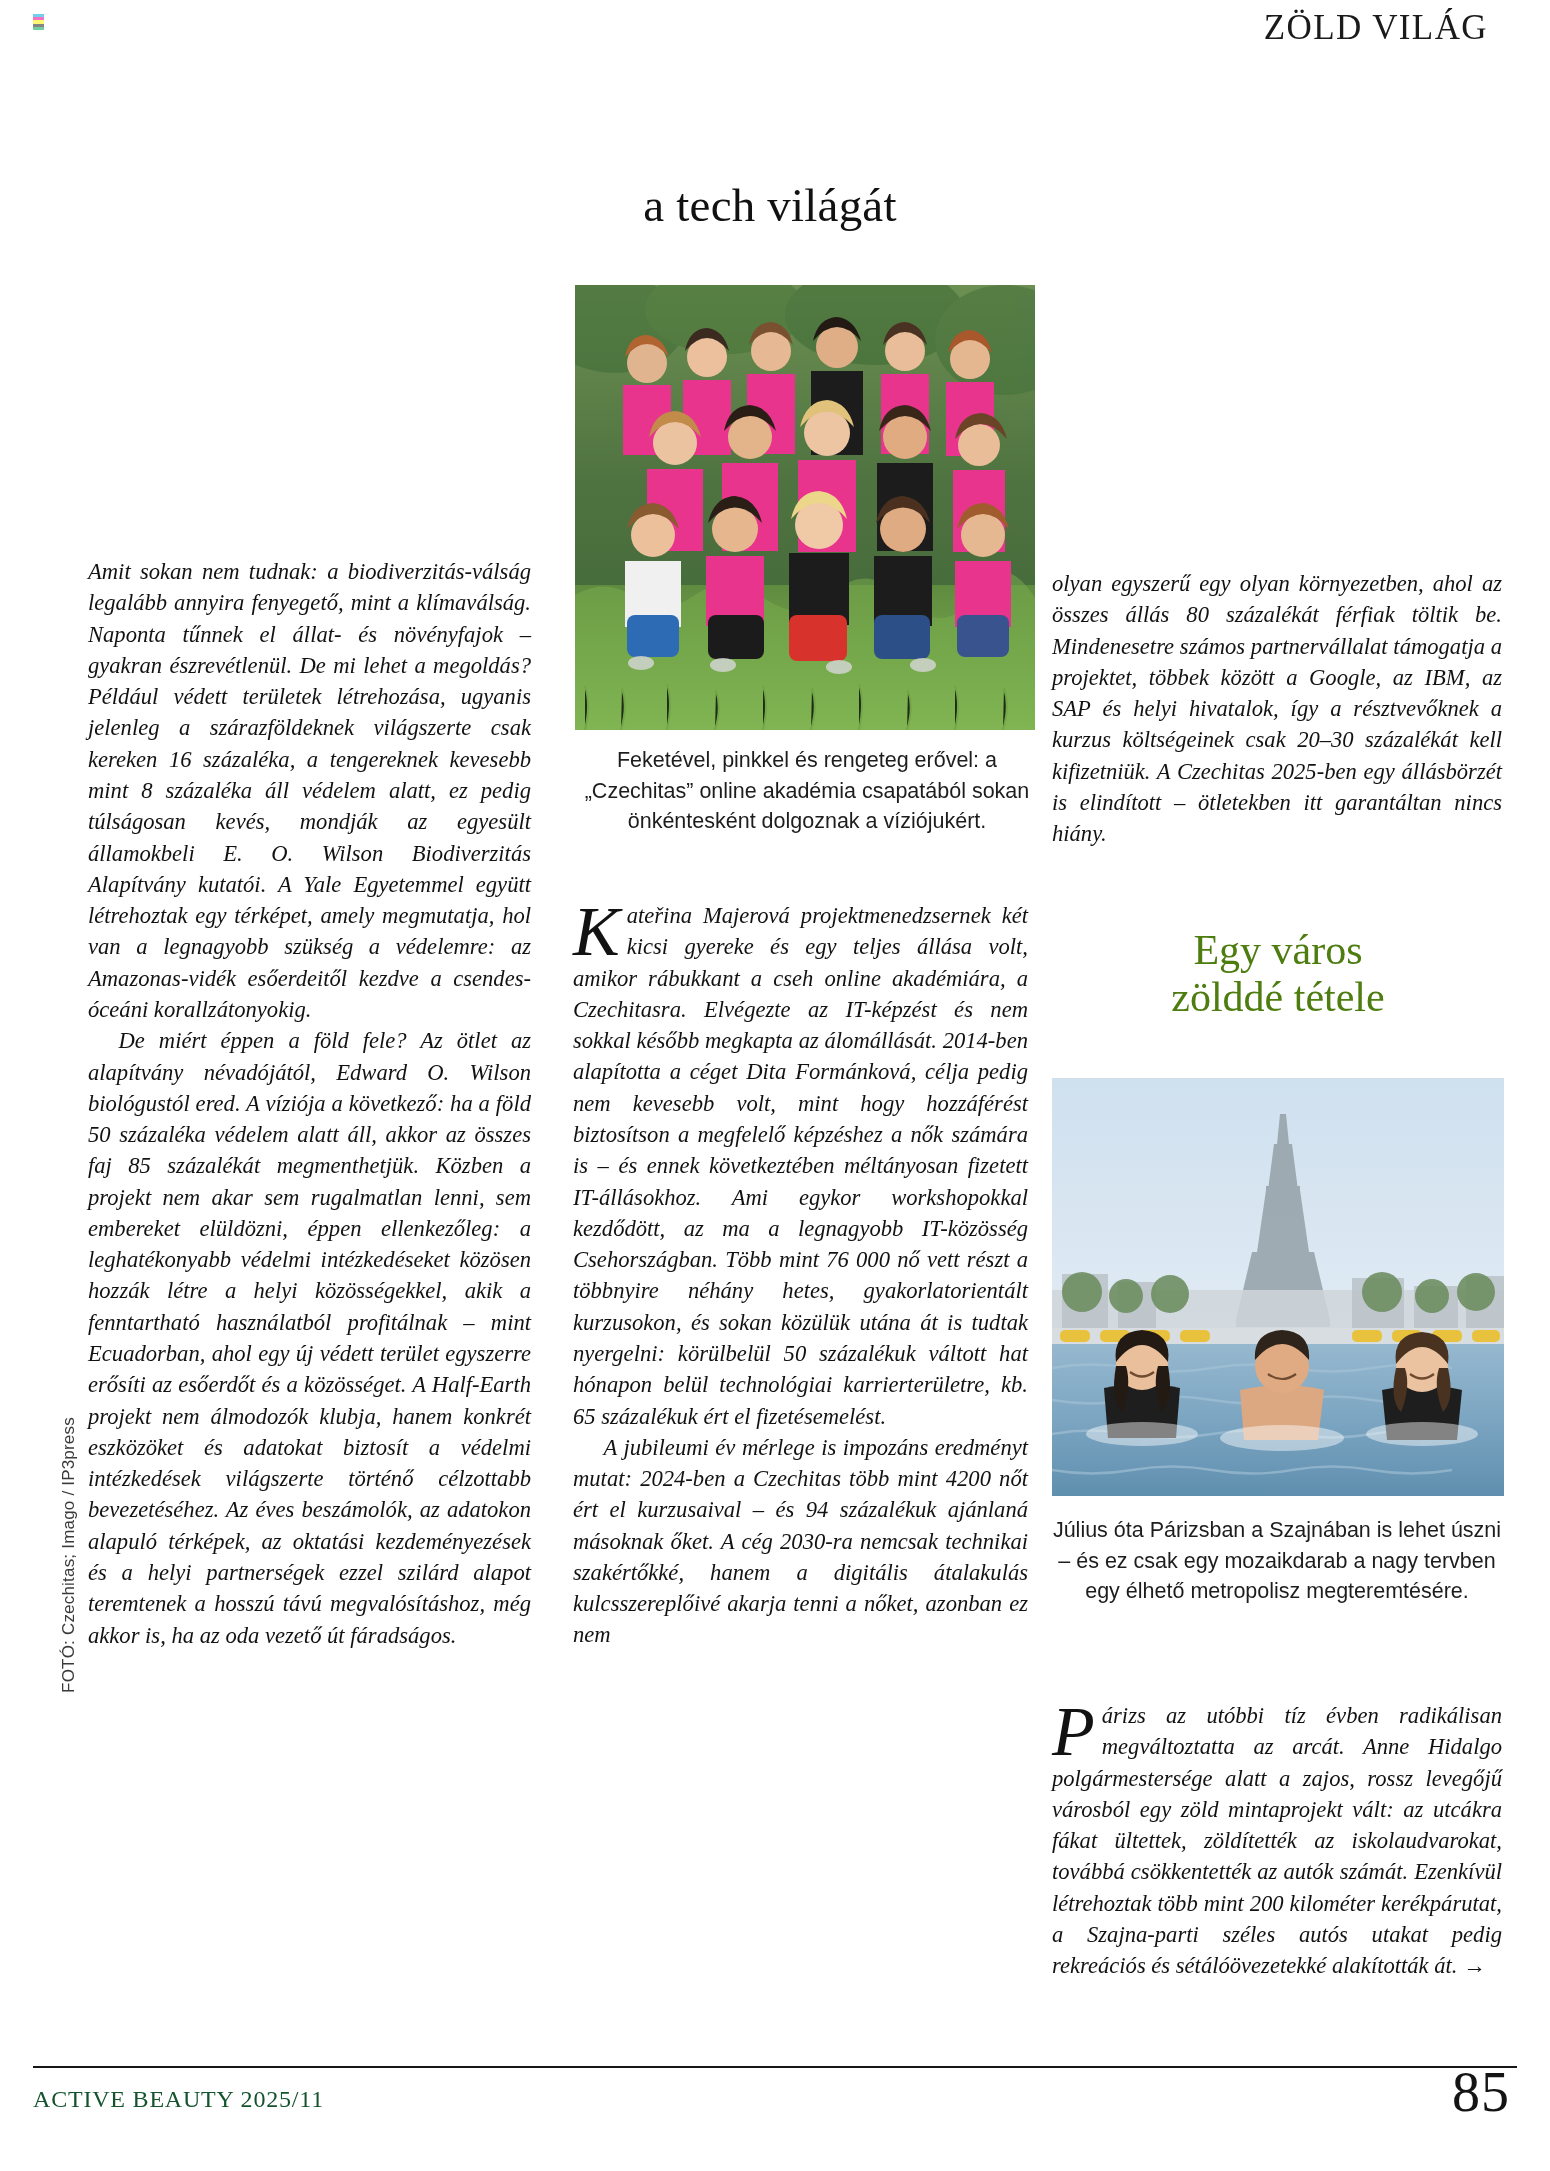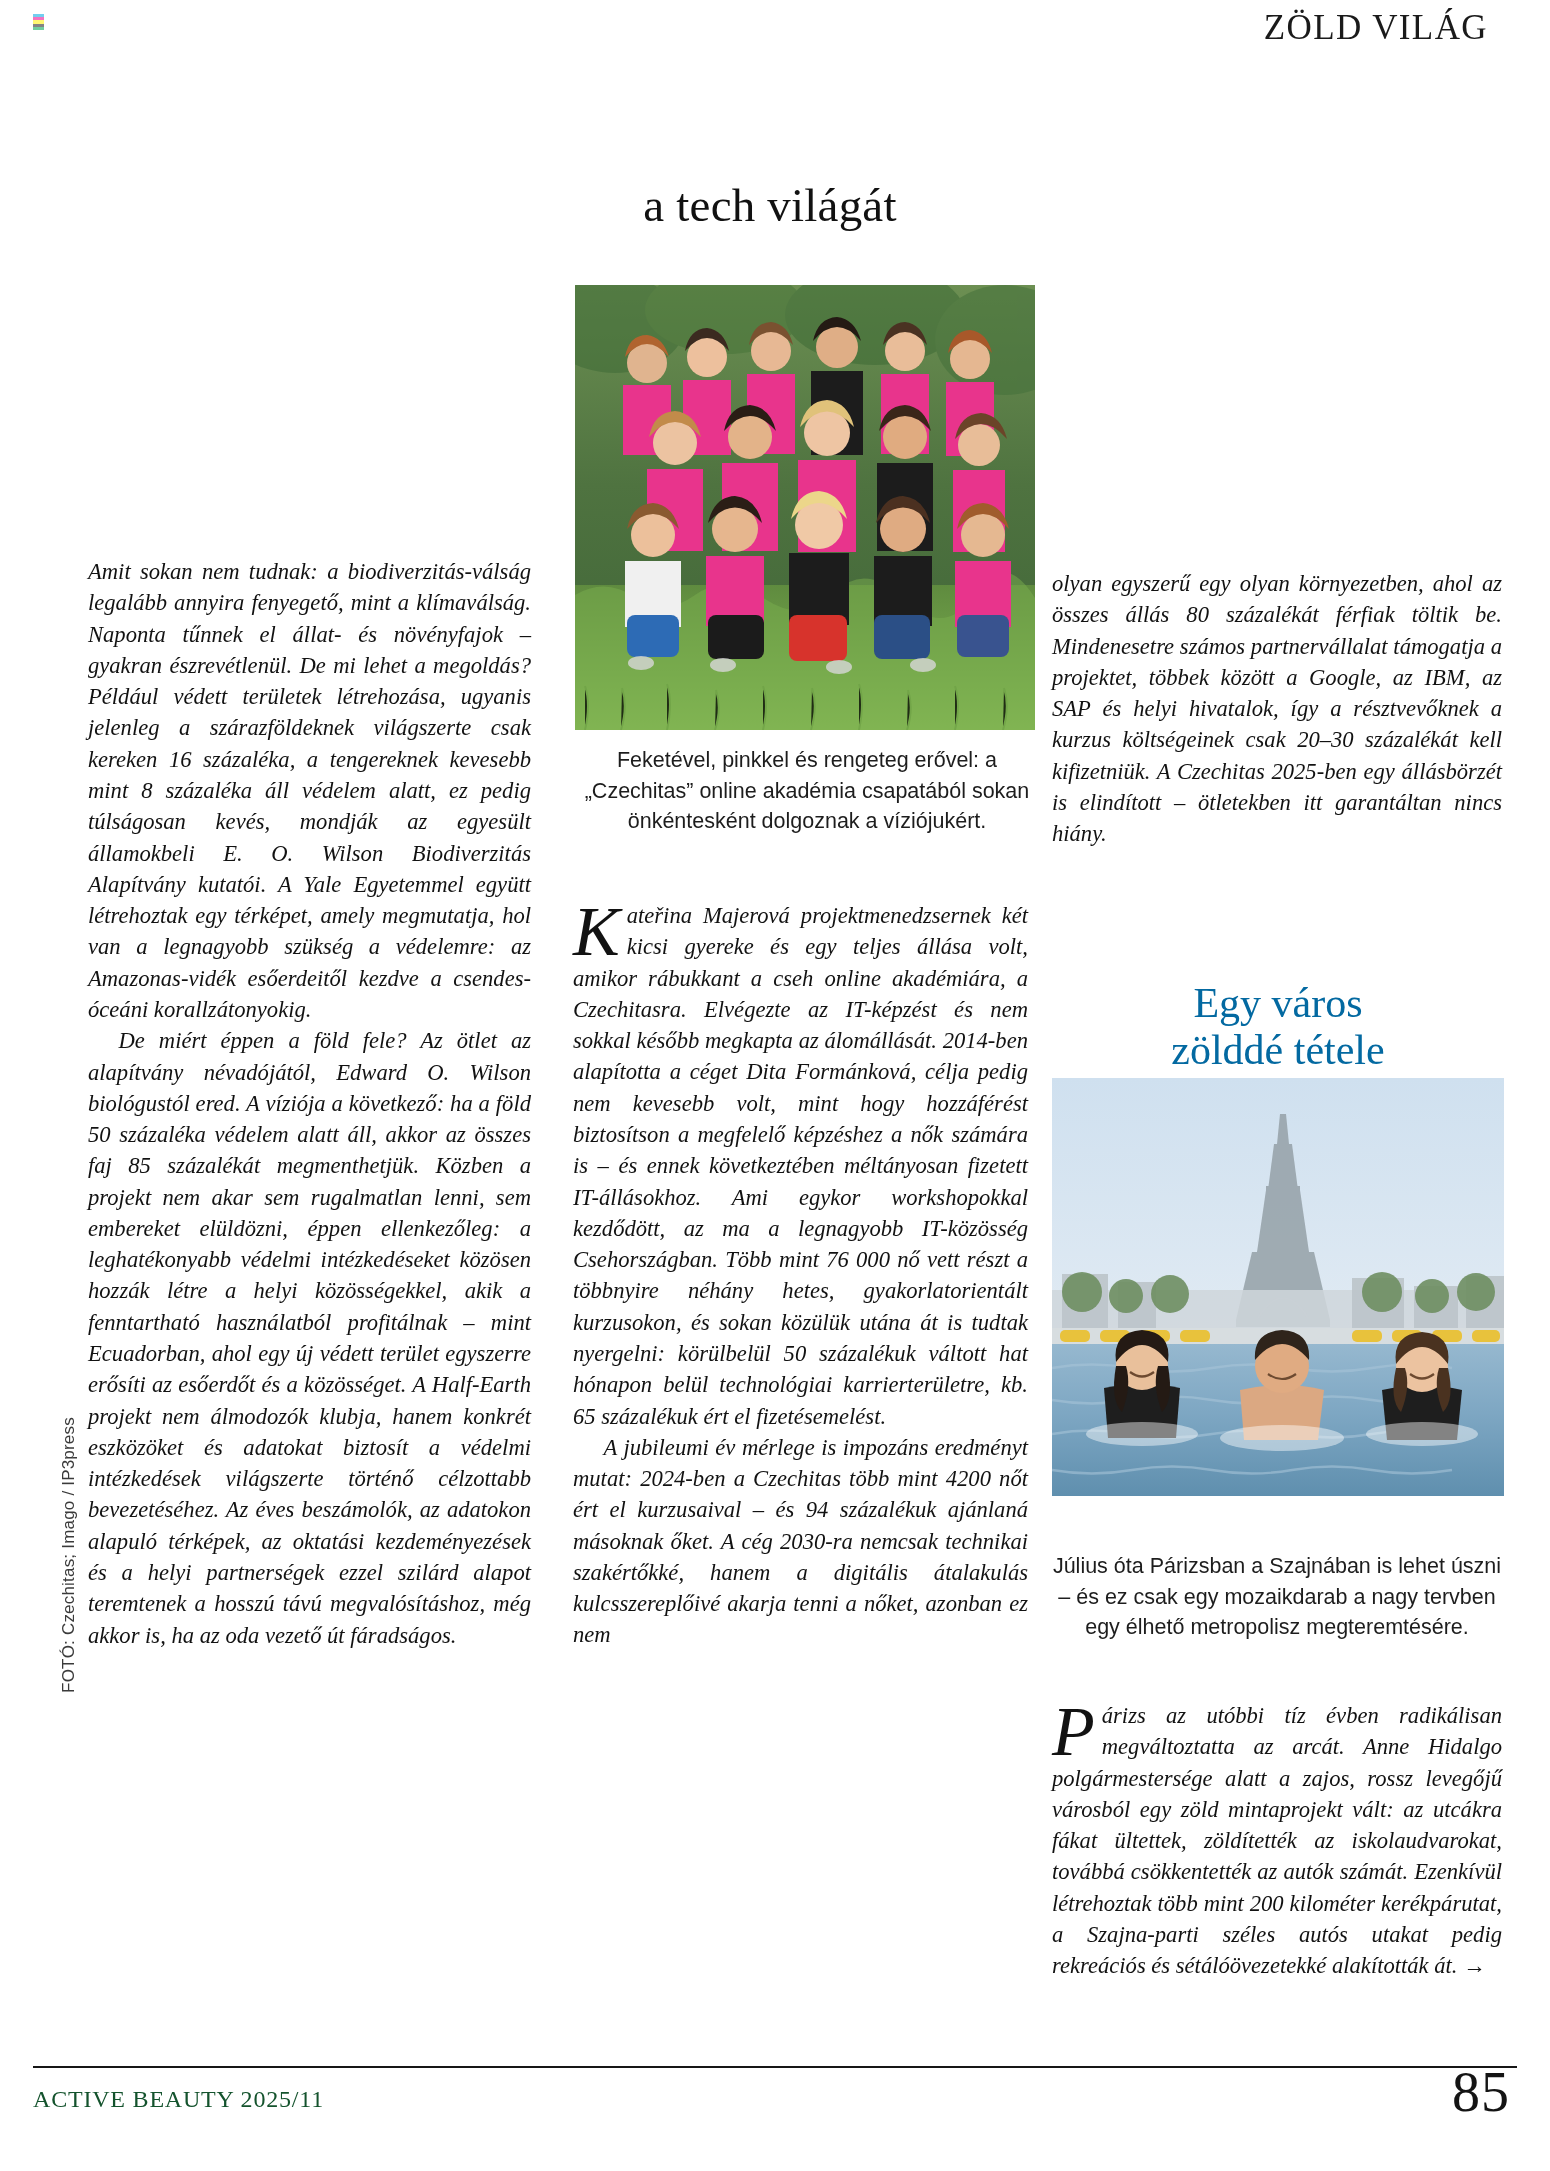--- a/index.html
+++ b/index.html
@@ -130,12 +130,12 @@
   .section-head {
     position: absolute;
     left: 1052px;
-    top: 945px;
+    top: 892px;
     width: 452px;
     text-align: center;
     font-size: 42px;
     line-height: 1.13;
-    color: #0369a1;
+    color: #4d7c0f;
     font-weight: 400;
   }
 

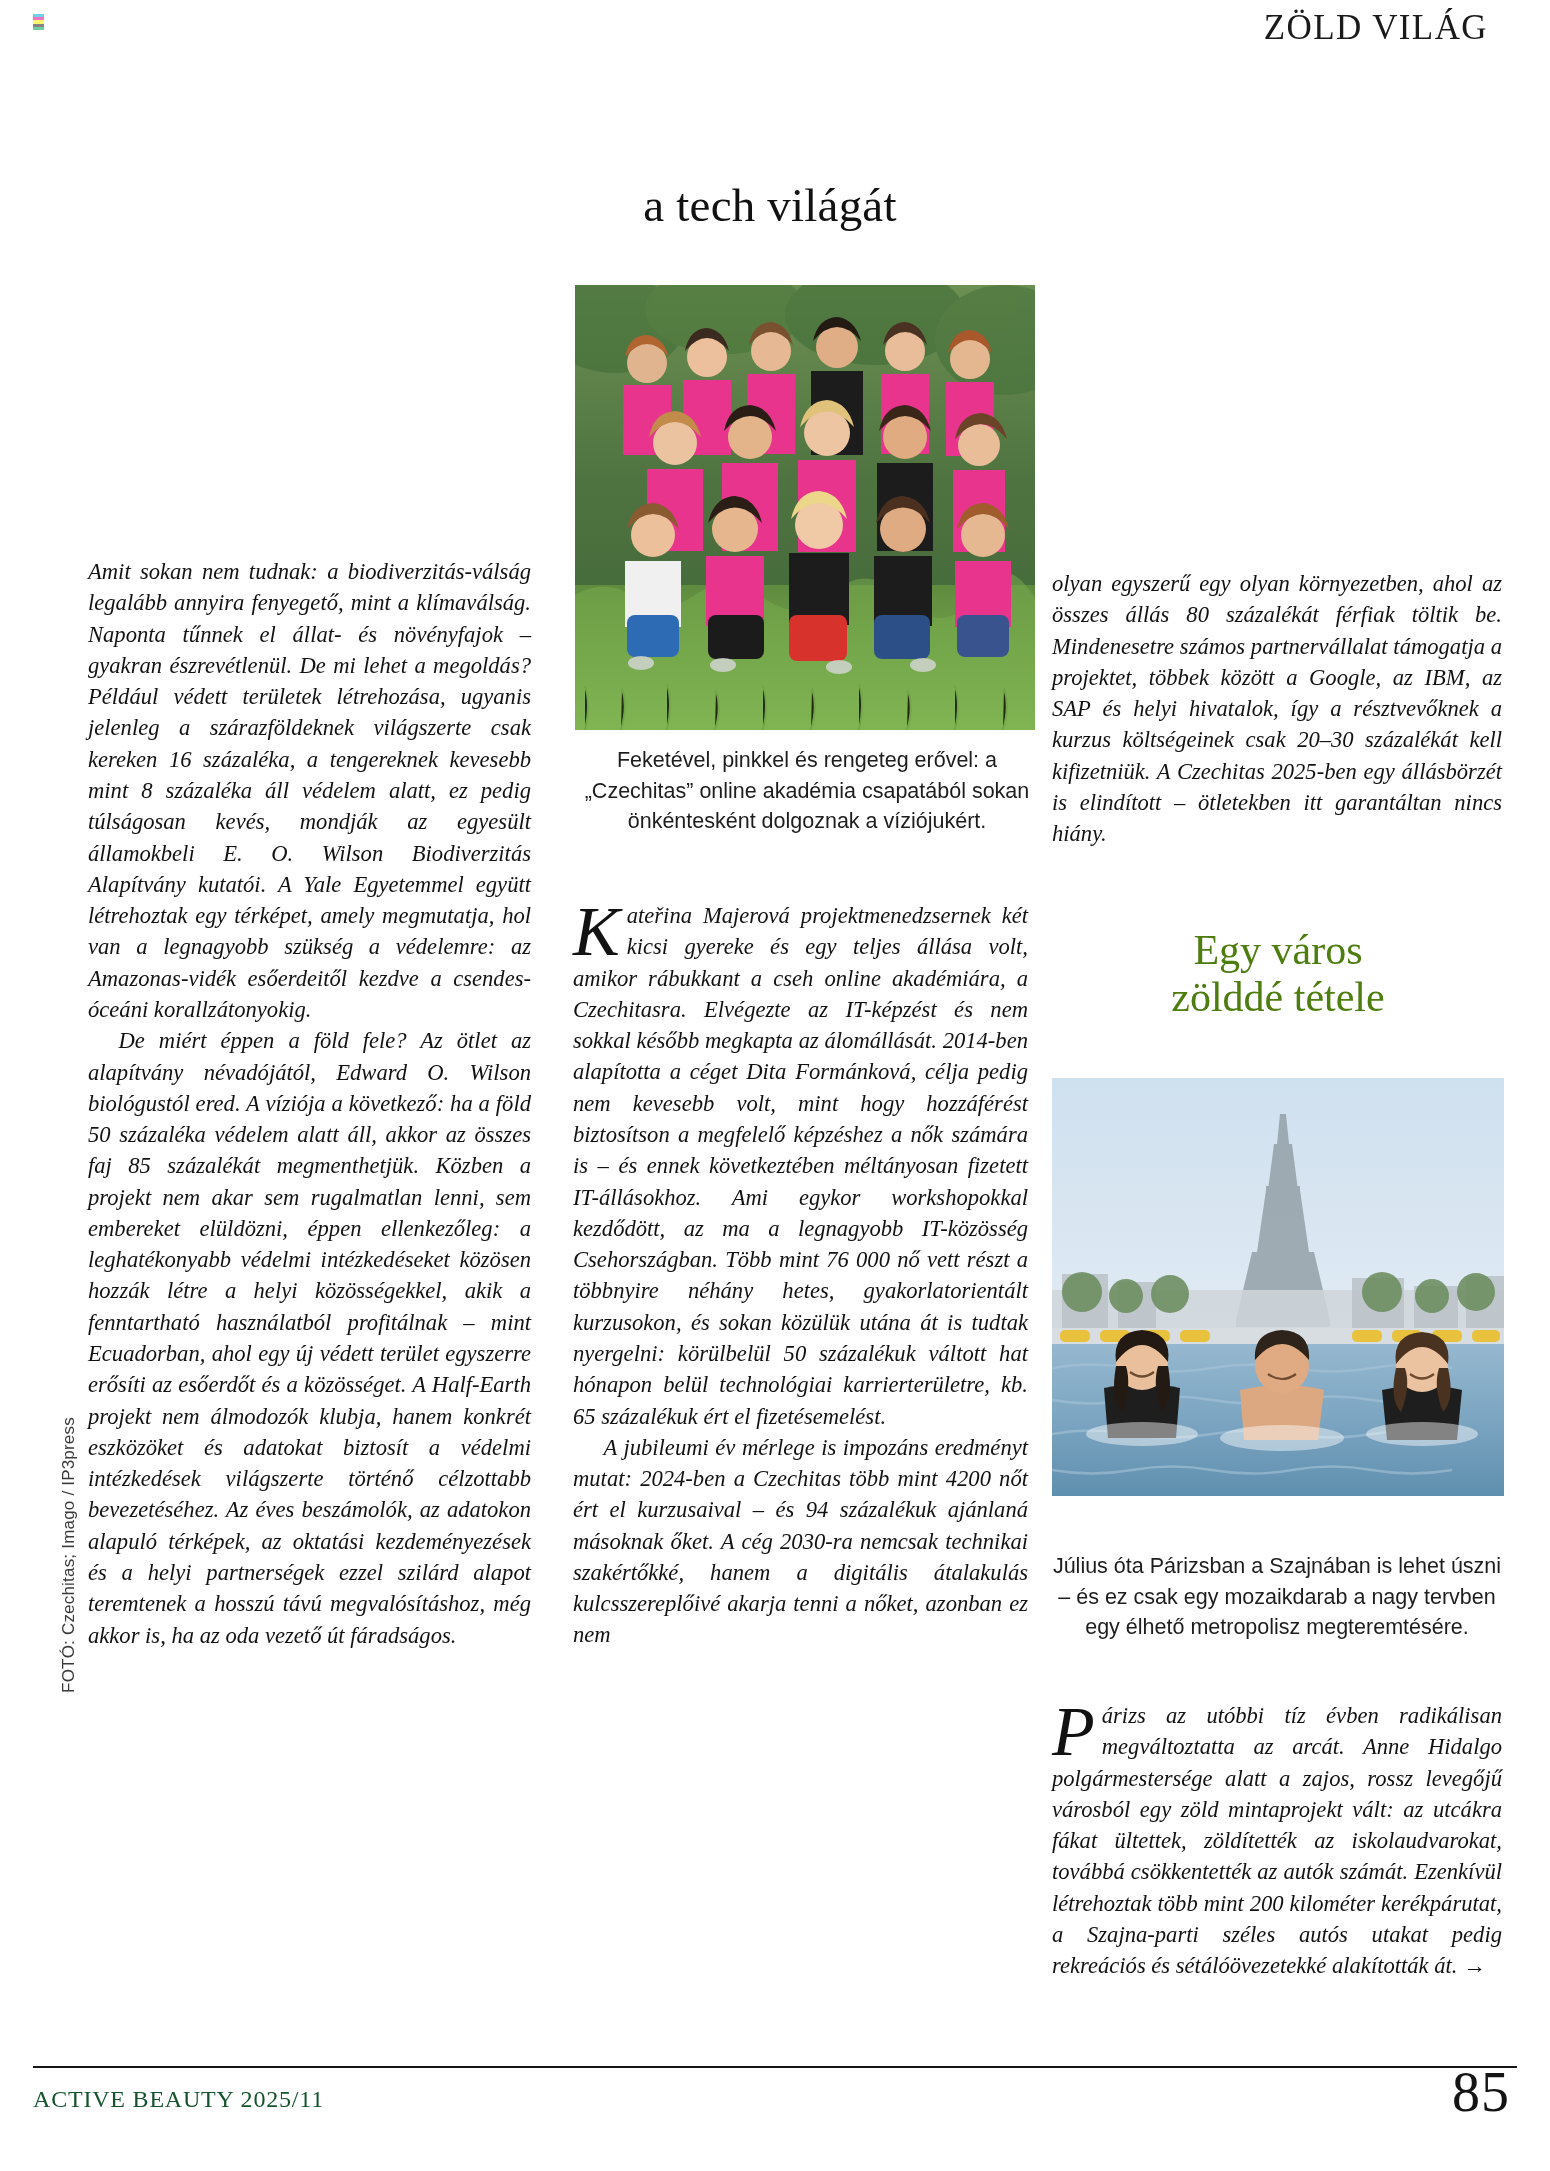--- a/index.html
+++ b/index.html
@@ -92,7 +92,6 @@
     left: 1052px;
     top: 1515px;
     width: 450px;
-    margin-top: 36px;
   }
 
   

